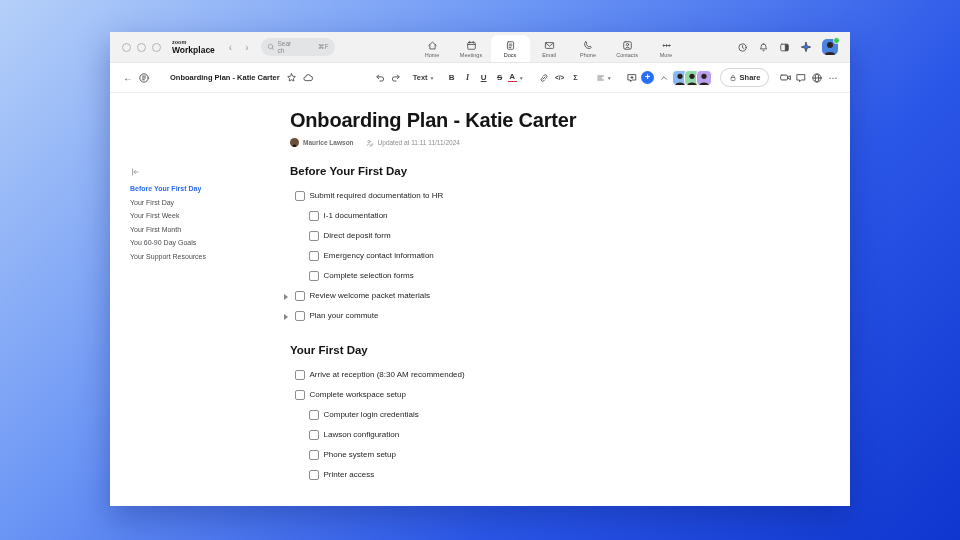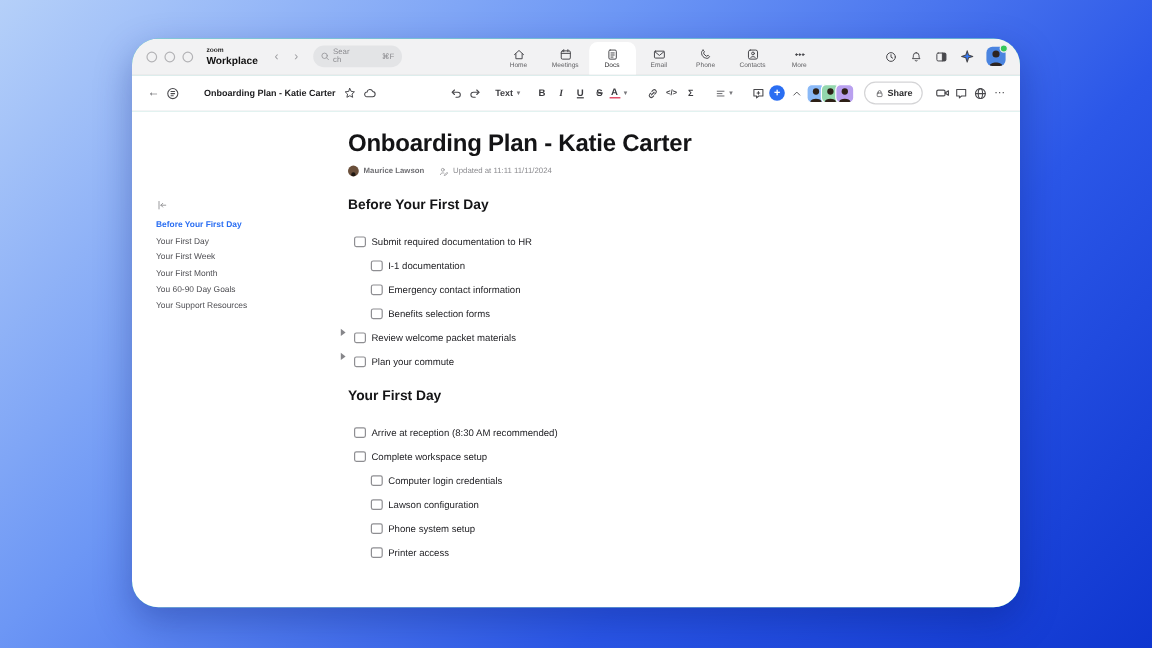--- a/index.html
+++ b/index.html
@@ -10,7 +10,7 @@
   }
   .window{
     position:absolute;left:110px;top:32px;width:740px;height:474px;
-    background:#14b8a6;border-radius:22px;overflow:hidden;
+    background:#c2410c;border-radius:0;overflow:hidden;
     box-shadow:0 12px 30px rgba(10,30,120,.35);
   }
   

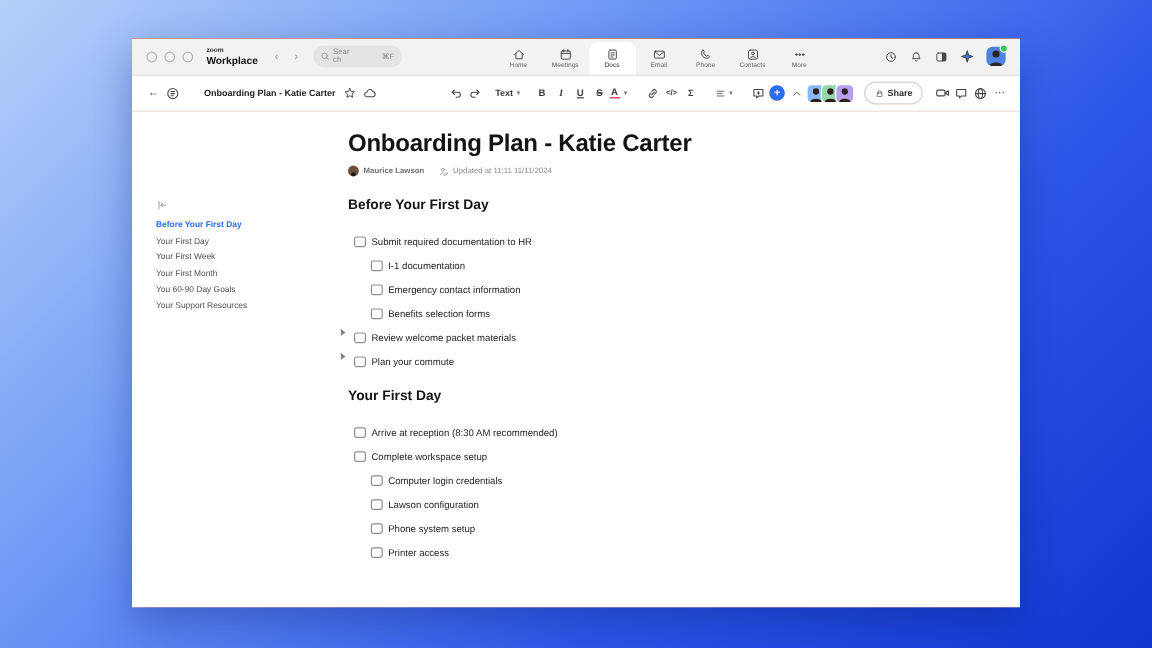--- a/index.html
+++ b/index.html
@@ -70,7 +70,7 @@
   .byline .bupd{font-size:6.5px;color:#8b8b8f;}
   .sec-h2{font-size:11.5px;font-weight:700;color:#141416;margin:18px 0 0 0;}
   .cklist{margin-top:9px;}
-  .ckrow{display:flex;align-items:flex-end;height:20px;position:relative;padding-left:5px;}
+  .ckrow{display:flex;align-items:center;height:20px;position:relative;padding-left:5px;}
   .ckrow.lvl1{padding-left:19px;}
   .ckbox{width:7.5px;height:7.5px;border:1px solid #8e8e92;border-radius:2px;background:#fff;flex:0 0 auto;}
   .cklabel{font-size:8px;color:#242428;margin-left:5px;line-height:1;}

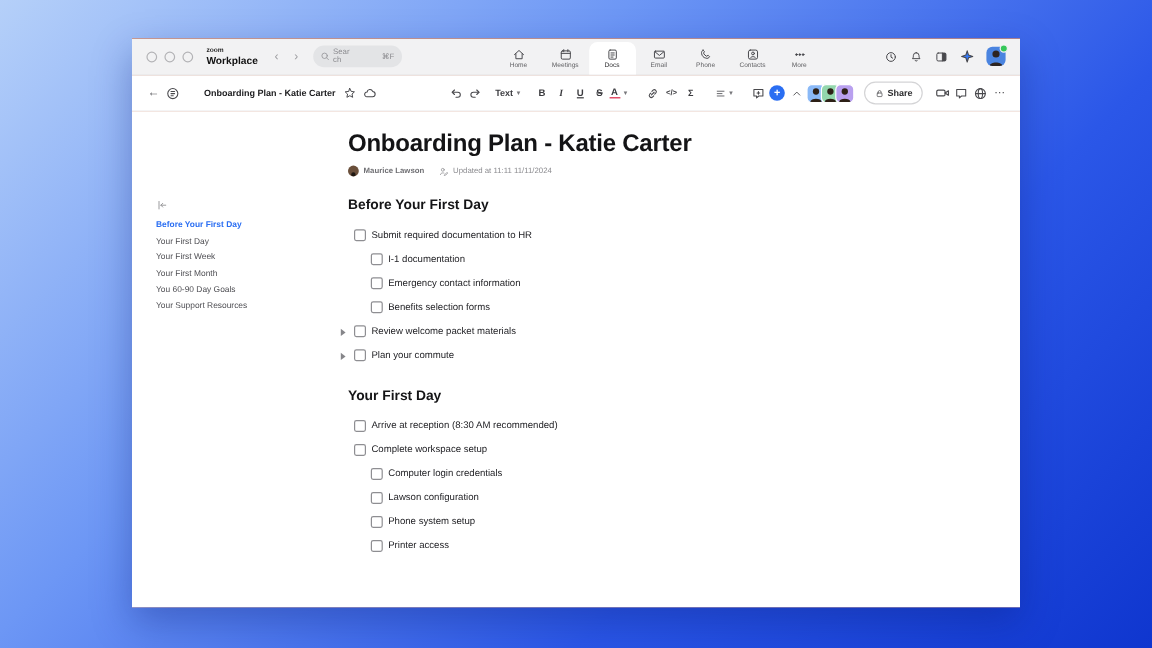--- a/index.html
+++ b/index.html
@@ -392,6 +392,10 @@
             </div>
             <div class="ckrow lvl1">
               <span class="ckbox"></span>
+              <span class="cklabel">Direct deposit form</span>
+            </div>
+            <div class="ckrow lvl1">
+              <span class="ckbox"></span>
               <span class="cklabel">Emergency contact information</span>
             </div>
             <div class="ckrow lvl1">

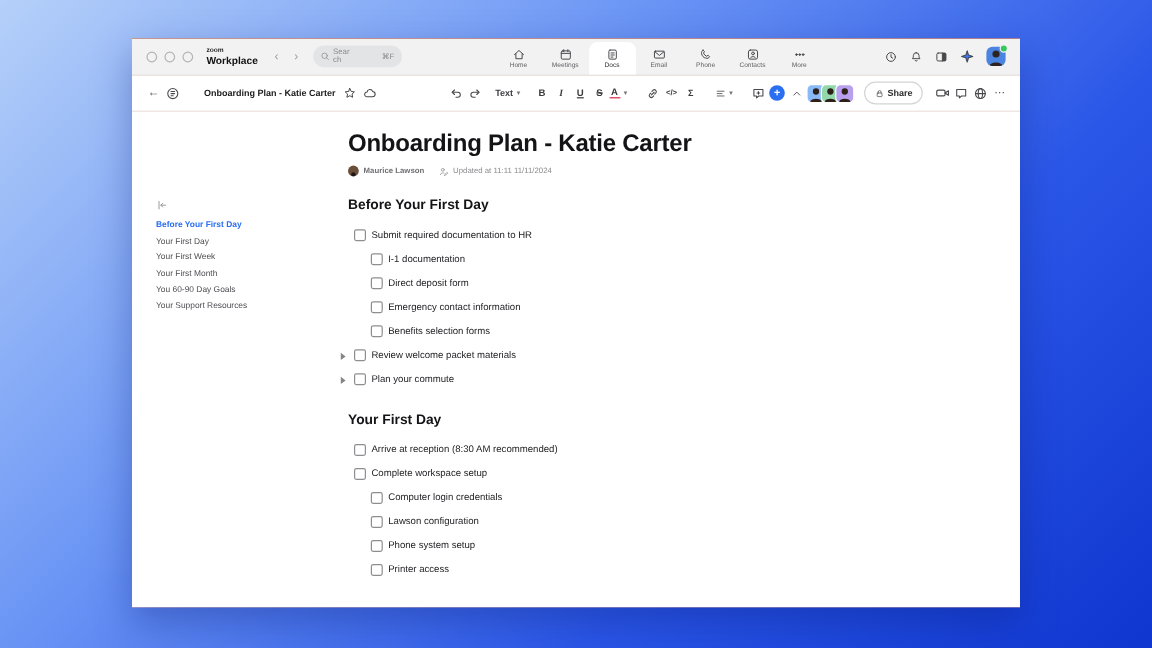--- a/index.html
+++ b/index.html
@@ -400,7 +400,7 @@
             </div>
             <div class="ckrow lvl1">
               <span class="ckbox"></span>
-              <span class="cklabel">Benefits selection forms</span>
+              <span class="cklabel">Complete selection forms</span>
             </div>
             <div class="ckrow">
               <span class="tri"></span>

